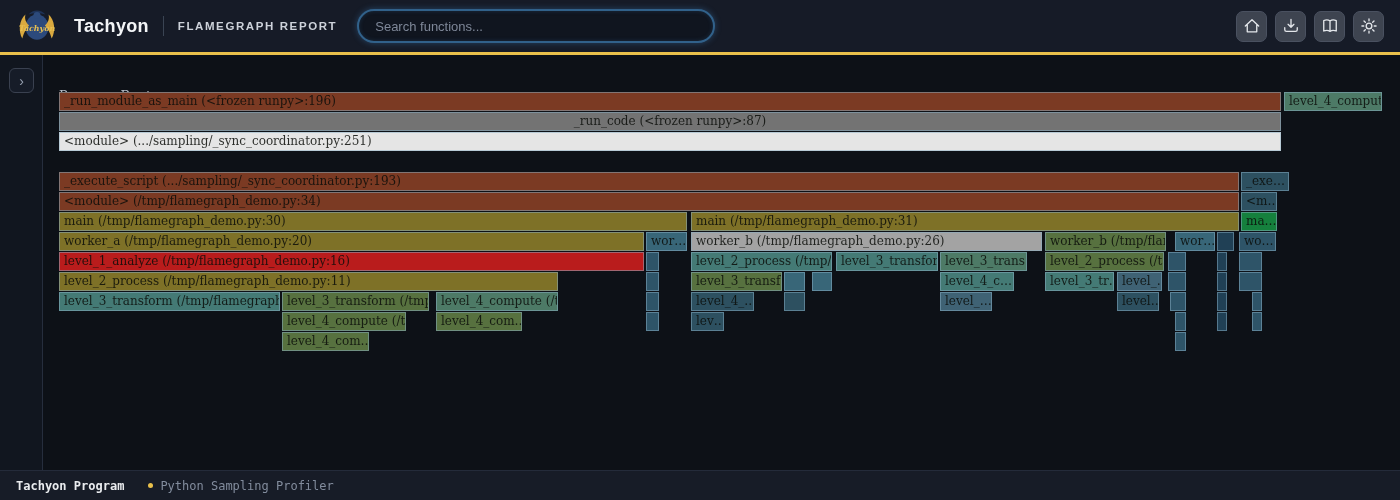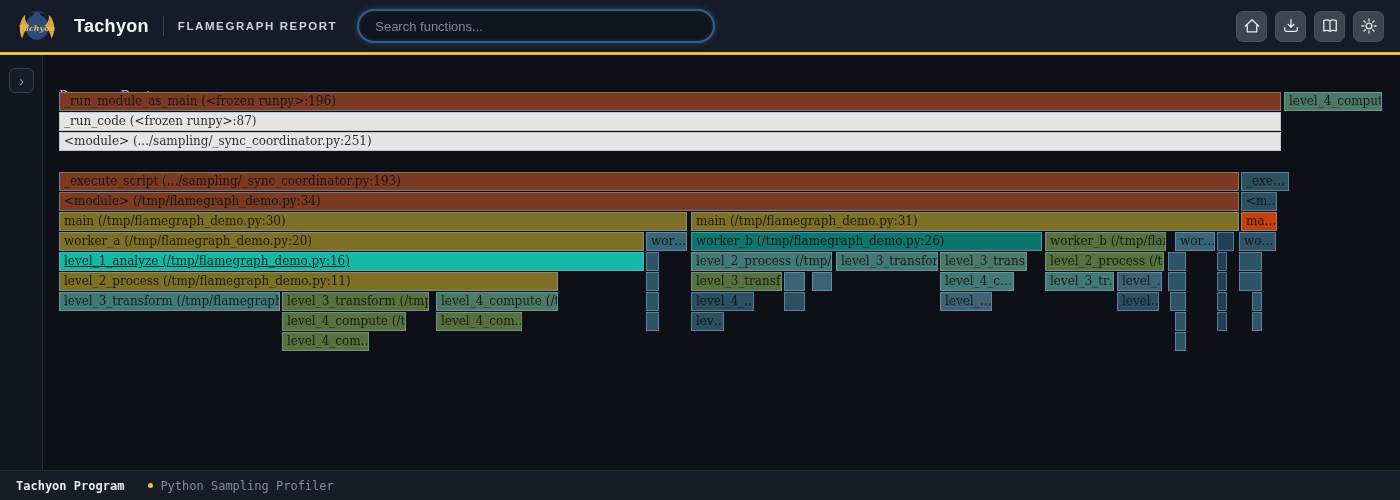--- a/index.html
+++ b/index.html
@@ -101,7 +101,7 @@
 
   <div class="flame-bar" style="left: 16px; top: 37px; width: 1222px; height: 19px; background: rgb(123, 58, 35);">_run_module_as_main (&lt;frozen runpy&gt;:196)</div>
       <div class="flame-bar" style="left: 1241px; top: 37px; width: 98px; height: 19px; background: rgb(77, 122, 102);">level_4_comput…</div>
-      <div class="flame-bar" style="left: 16px; top: 57px; width: 1222px; height: 19px; background: #e5e5e5;">_run_code (&lt;frozen runpy&gt;:87)</div>
+      <div class="flame-bar" style="left: 16px; top: 57px; width: 1222px; height: 19px; background: #737373; text-align: center;">_run_code (&lt;frozen runpy&gt;:87)</div>
       <div class="flame-bar" style="left: 16px; top: 77px; width: 1222px; height: 19px; background: #e5e5e5;">&lt;module&gt; (.../sampling/_sync_coordinator.py:251)</div>
       <div class="flame-bar" style="left: 16px; top: 117px; width: 1180px; height: 19px; background: rgb(123, 58, 35);">_execute_script (.../sampling/_sync_coordinator.py:193)</div>
       <div class="flame-bar" style="left: 1198px; top: 117px; width: 48px; height: 19px; background: rgb(45, 80, 96);">_exe…</div>

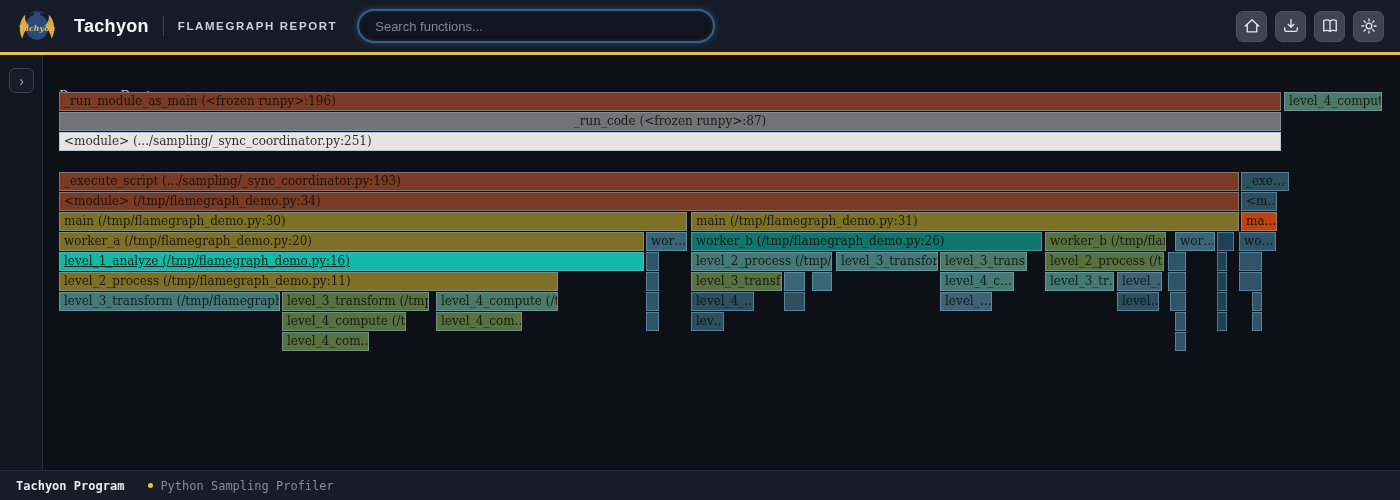--- a/index.html
+++ b/index.html
@@ -109,7 +109,7 @@
       <div class="flame-bar" style="left: 1198px; top: 137px; width: 36px; height: 19px; background: rgb(45, 80, 96);">&lt;m…</div>
       <div class="flame-bar" style="left: 16px; top: 157px; width: 628px; height: 19px; background: rgb(126, 113, 39);">main (/tmp/flamegraph_demo.py:30)</div>
       <div class="flame-bar" style="left: 648px; top: 157px; width: 548px; height: 19px; background: rgb(126, 113, 39);">main (/tmp/flamegraph_demo.py:31)</div>
-      <div class="flame-bar" style="left: 1198px; top: 157px; width: 36px; height: 19px; background: #c2410c;">ma…</div>
+      <div class="flame-bar" style="left: 1198px; top: 157px; width: 36px; height: 19px; background: #15803d;">ma…</div>
       <div class="flame-bar" style="left: 16px; top: 177px; width: 585px; height: 19px; background: rgb(126, 113, 39);">worker_a (/tmp/flamegraph_demo.py:20)</div>
       <div class="flame-bar" style="left: 603px; top: 177px; width: 41px; height: 19px; background: rgb(56, 102, 120);">wor…</div>
       <div class="flame-bar" style="left: 648px; top: 177px; width: 351px; height: 19px; background: #0f766e;">worker_b (/tmp/flamegraph_demo.py:26)</div>

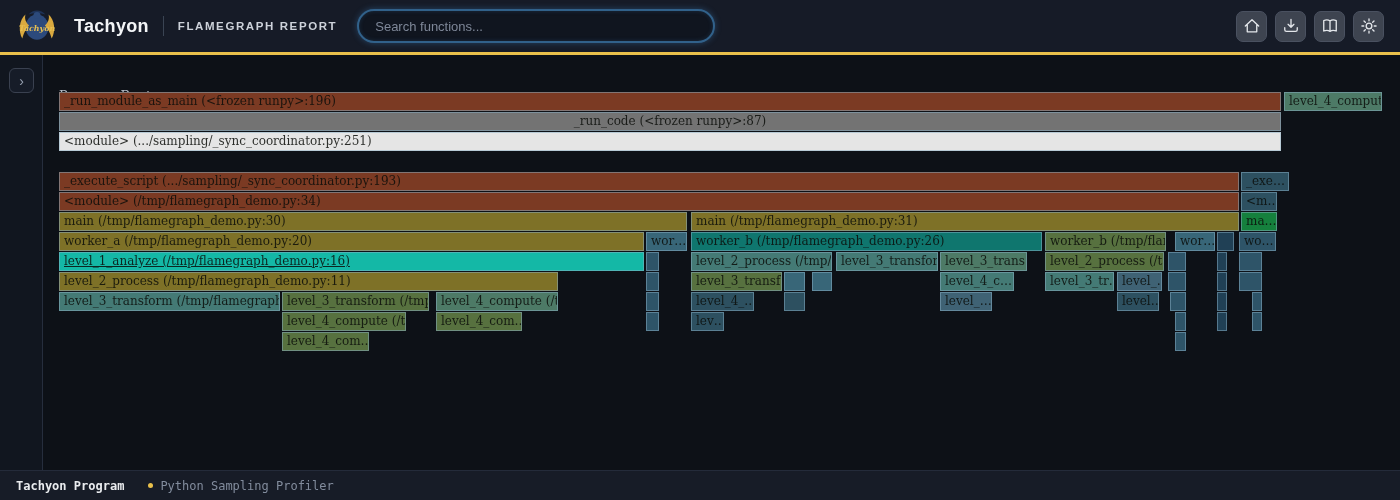--- a/index.html
+++ b/index.html
@@ -112,7 +112,7 @@
       <div class="flame-bar" style="left: 1198px; top: 157px; width: 36px; height: 19px; background: #15803d;">ma…</div>
       <div class="flame-bar" style="left: 16px; top: 177px; width: 585px; height: 19px; background: rgb(126, 113, 39);">worker_a (/tmp/flamegraph_demo.py:20)</div>
       <div class="flame-bar" style="left: 603px; top: 177px; width: 41px; height: 19px; background: rgb(56, 102, 120);">wor…</div>
-      <div class="flame-bar" style="left: 648px; top: 177px; width: 351px; height: 19px; background: #0f766e;">worker_b (/tmp/flamegraph_demo.py:26)</div>
+      <div class="flame-bar" style="left: 648px; top: 177px; width: 351px; height: 19px; background: #a3a3a3;">worker_b (/tmp/flamegraph_demo.py:26)</div>
       <div class="flame-bar" style="left: 1002px; top: 177px; width: 121px; height: 19px; background: rgb(87, 113, 63);">worker_b (/tmp/flame…</div>
       <div class="flame-bar" style="left: 1132px; top: 177px; width: 40px; height: 19px; background: rgb(56, 102, 120);">wor…</div>
       <div class="flame-bar" style="left: 1174px; top: 177px; width: 17px; height: 19px; background: rgb(32, 64, 85);"></div>

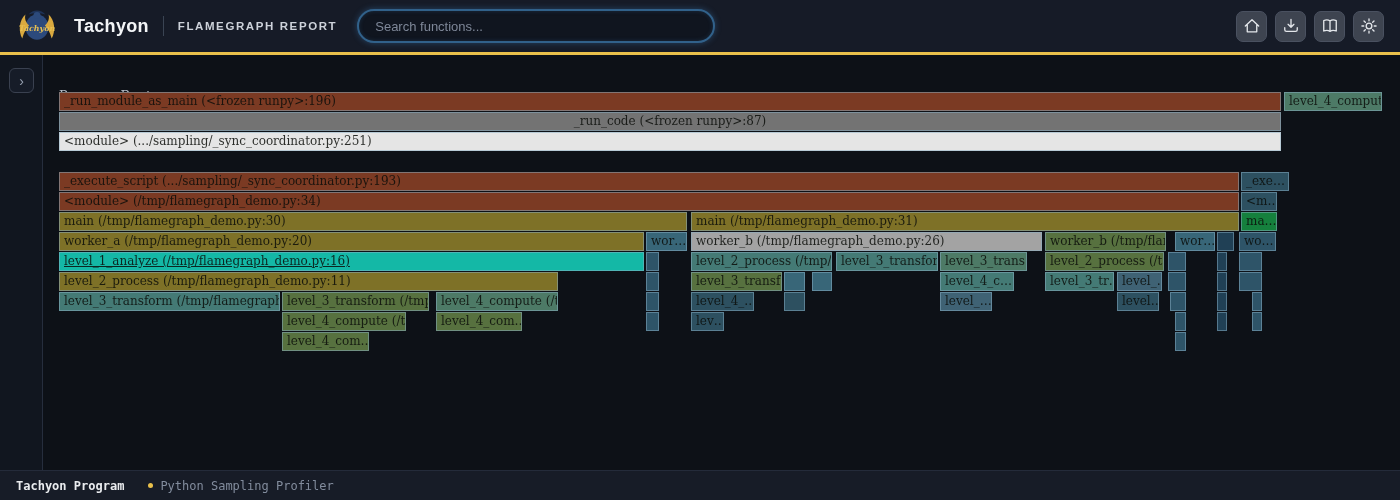--- a/index.html
+++ b/index.html
@@ -117,7 +117,7 @@
       <div class="flame-bar" style="left: 1132px; top: 177px; width: 40px; height: 19px; background: rgb(56, 102, 120);">wor…</div>
       <div class="flame-bar" style="left: 1174px; top: 177px; width: 17px; height: 19px; background: rgb(32, 64, 85);"></div>
       <div class="flame-bar" style="left: 1196px; top: 177px; width: 37px; height: 19px; background: rgb(46, 84, 104);">wo…</div>
-      <div class="flame-bar" style="left: 16px; top: 197px; width: 585px; height: 19px; background: #14b8a6; text-decoration: underline;">level_1_analyze (/tmp/flamegraph_demo.py:16)</div>
+      <div class="flame-bar" style="left: 16px; top: 197px; width: 585px; height: 19px; background: #b91c1c;">level_1_analyze (/tmp/flamegraph_demo.py:16)</div>
       <div class="flame-bar" style="left: 603px; top: 197px; width: 13px; height: 19px; background: rgb(46, 84, 104);"></div>
       <div class="flame-bar" style="left: 648px; top: 197px; width: 141px; height: 19px; background: rgb(68, 122, 117);">level_2_process (/tmp/fla…</div>
       <div class="flame-bar" style="left: 793px; top: 197px; width: 102px; height: 19px; background: rgb(68, 122, 117);">level_3_transform…</div>

